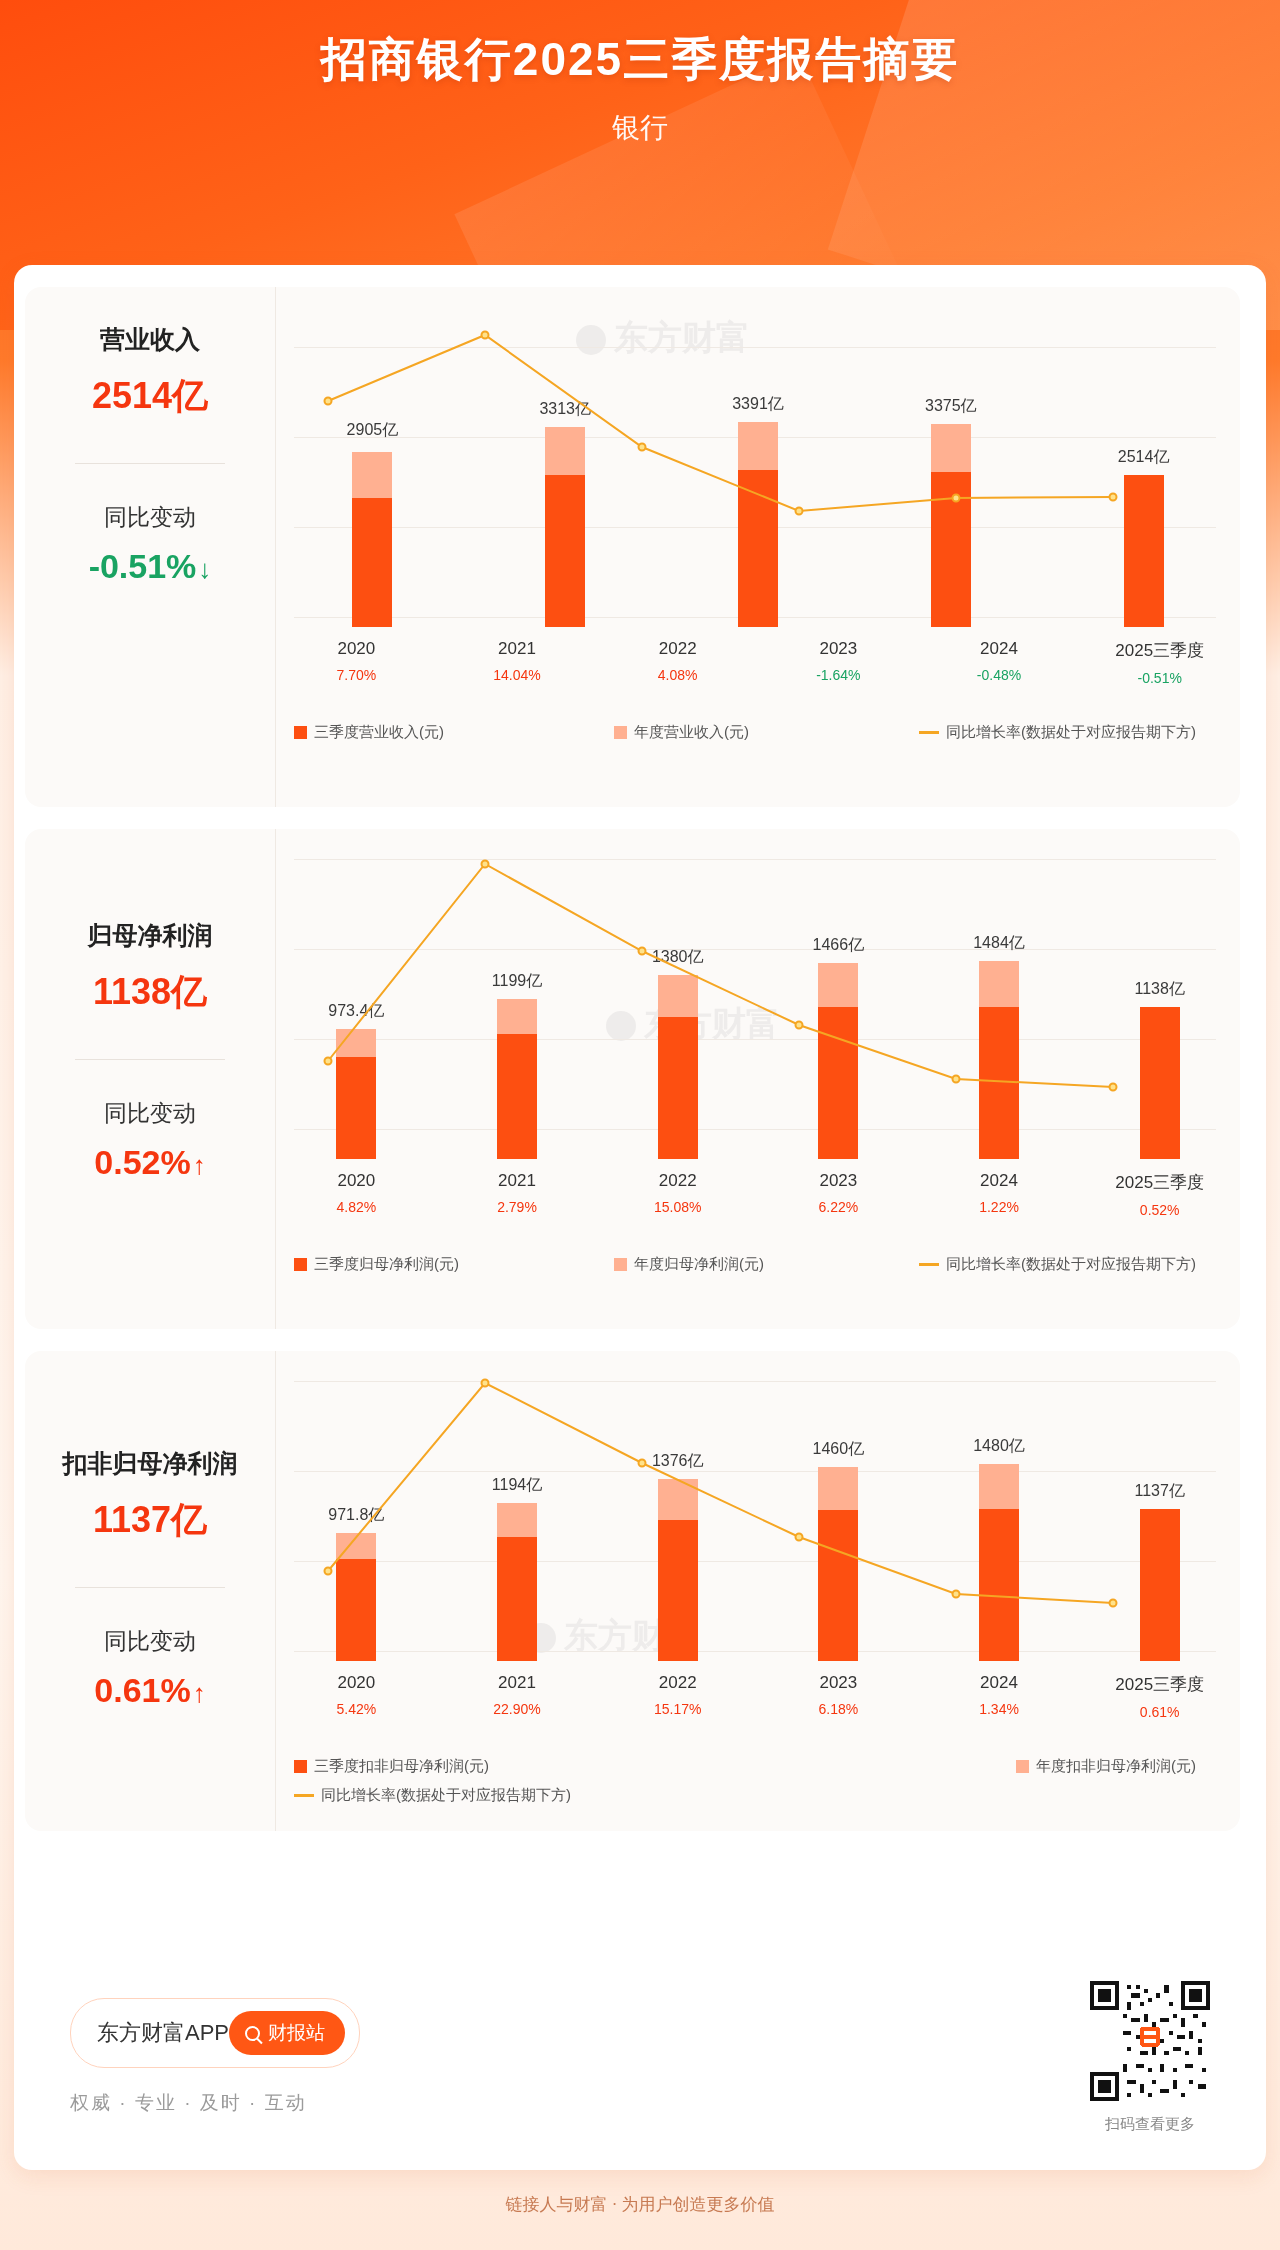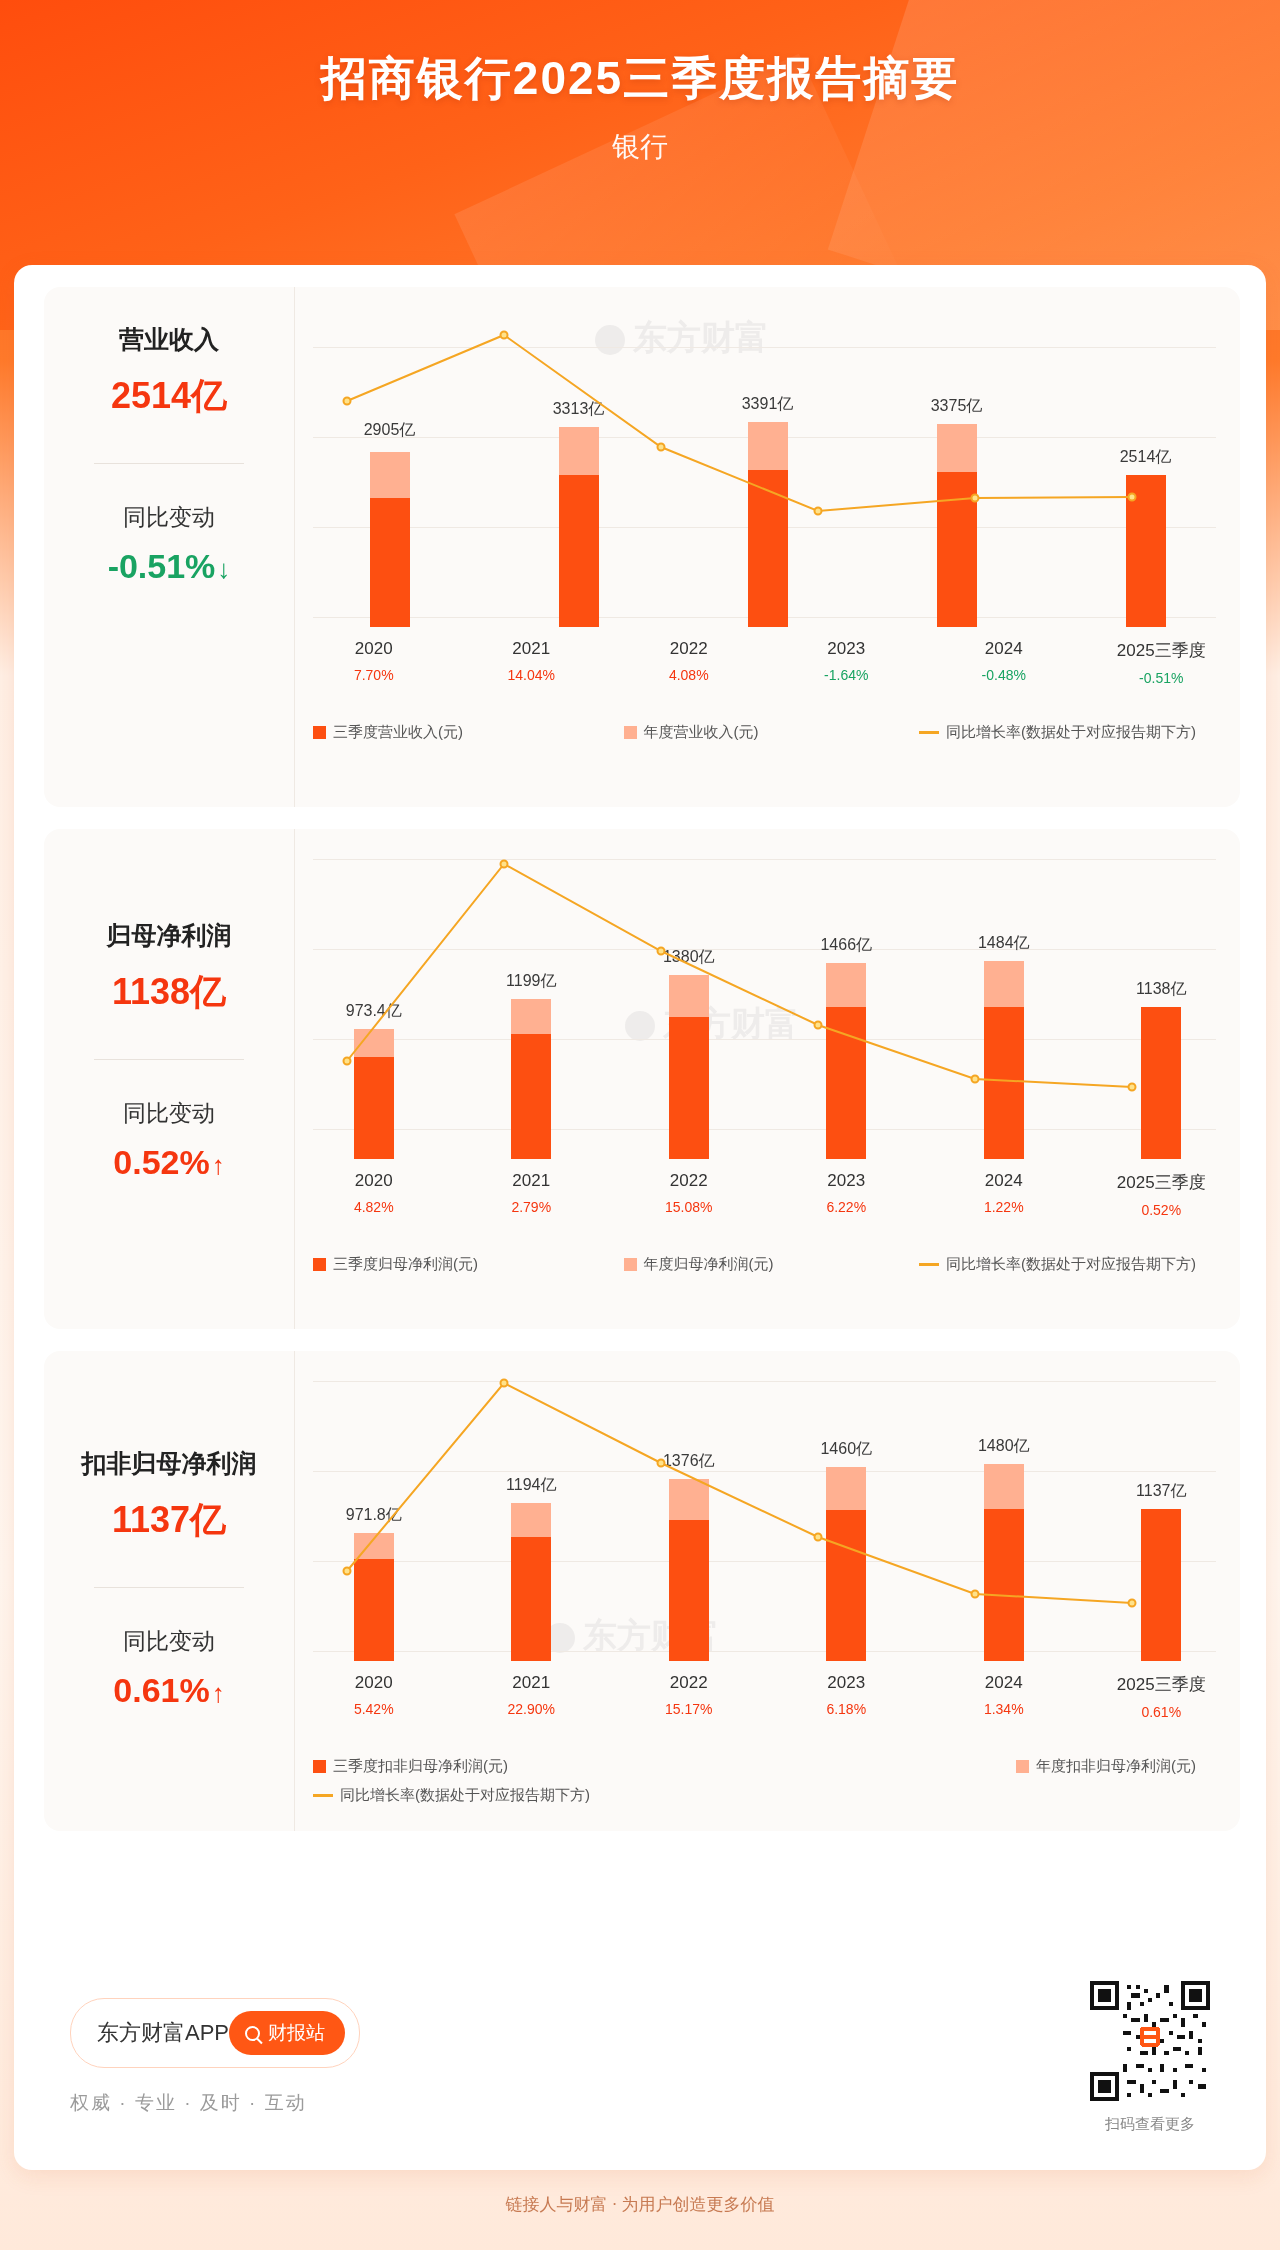--- a/index.html
+++ b/index.html
@@ -28,7 +28,7 @@
     background: linear-gradient(160deg, rgba(255,255,255,0.10), rgba(255,255,255,0));
     transform: rotate(-25deg);
   }
-  .header { position: relative; z-index: 3; text-align: center; padding-top: 48px; }
+  .header { position: relative; z-index: 3; text-align: center; padding-top: 29px; }
   .header h1 {
     font-size: 46px; color: #fff; font-weight: bold; letter-spacing: 2px;
     text-shadow: 0 2px 6px rgba(160,40,0,0.25);

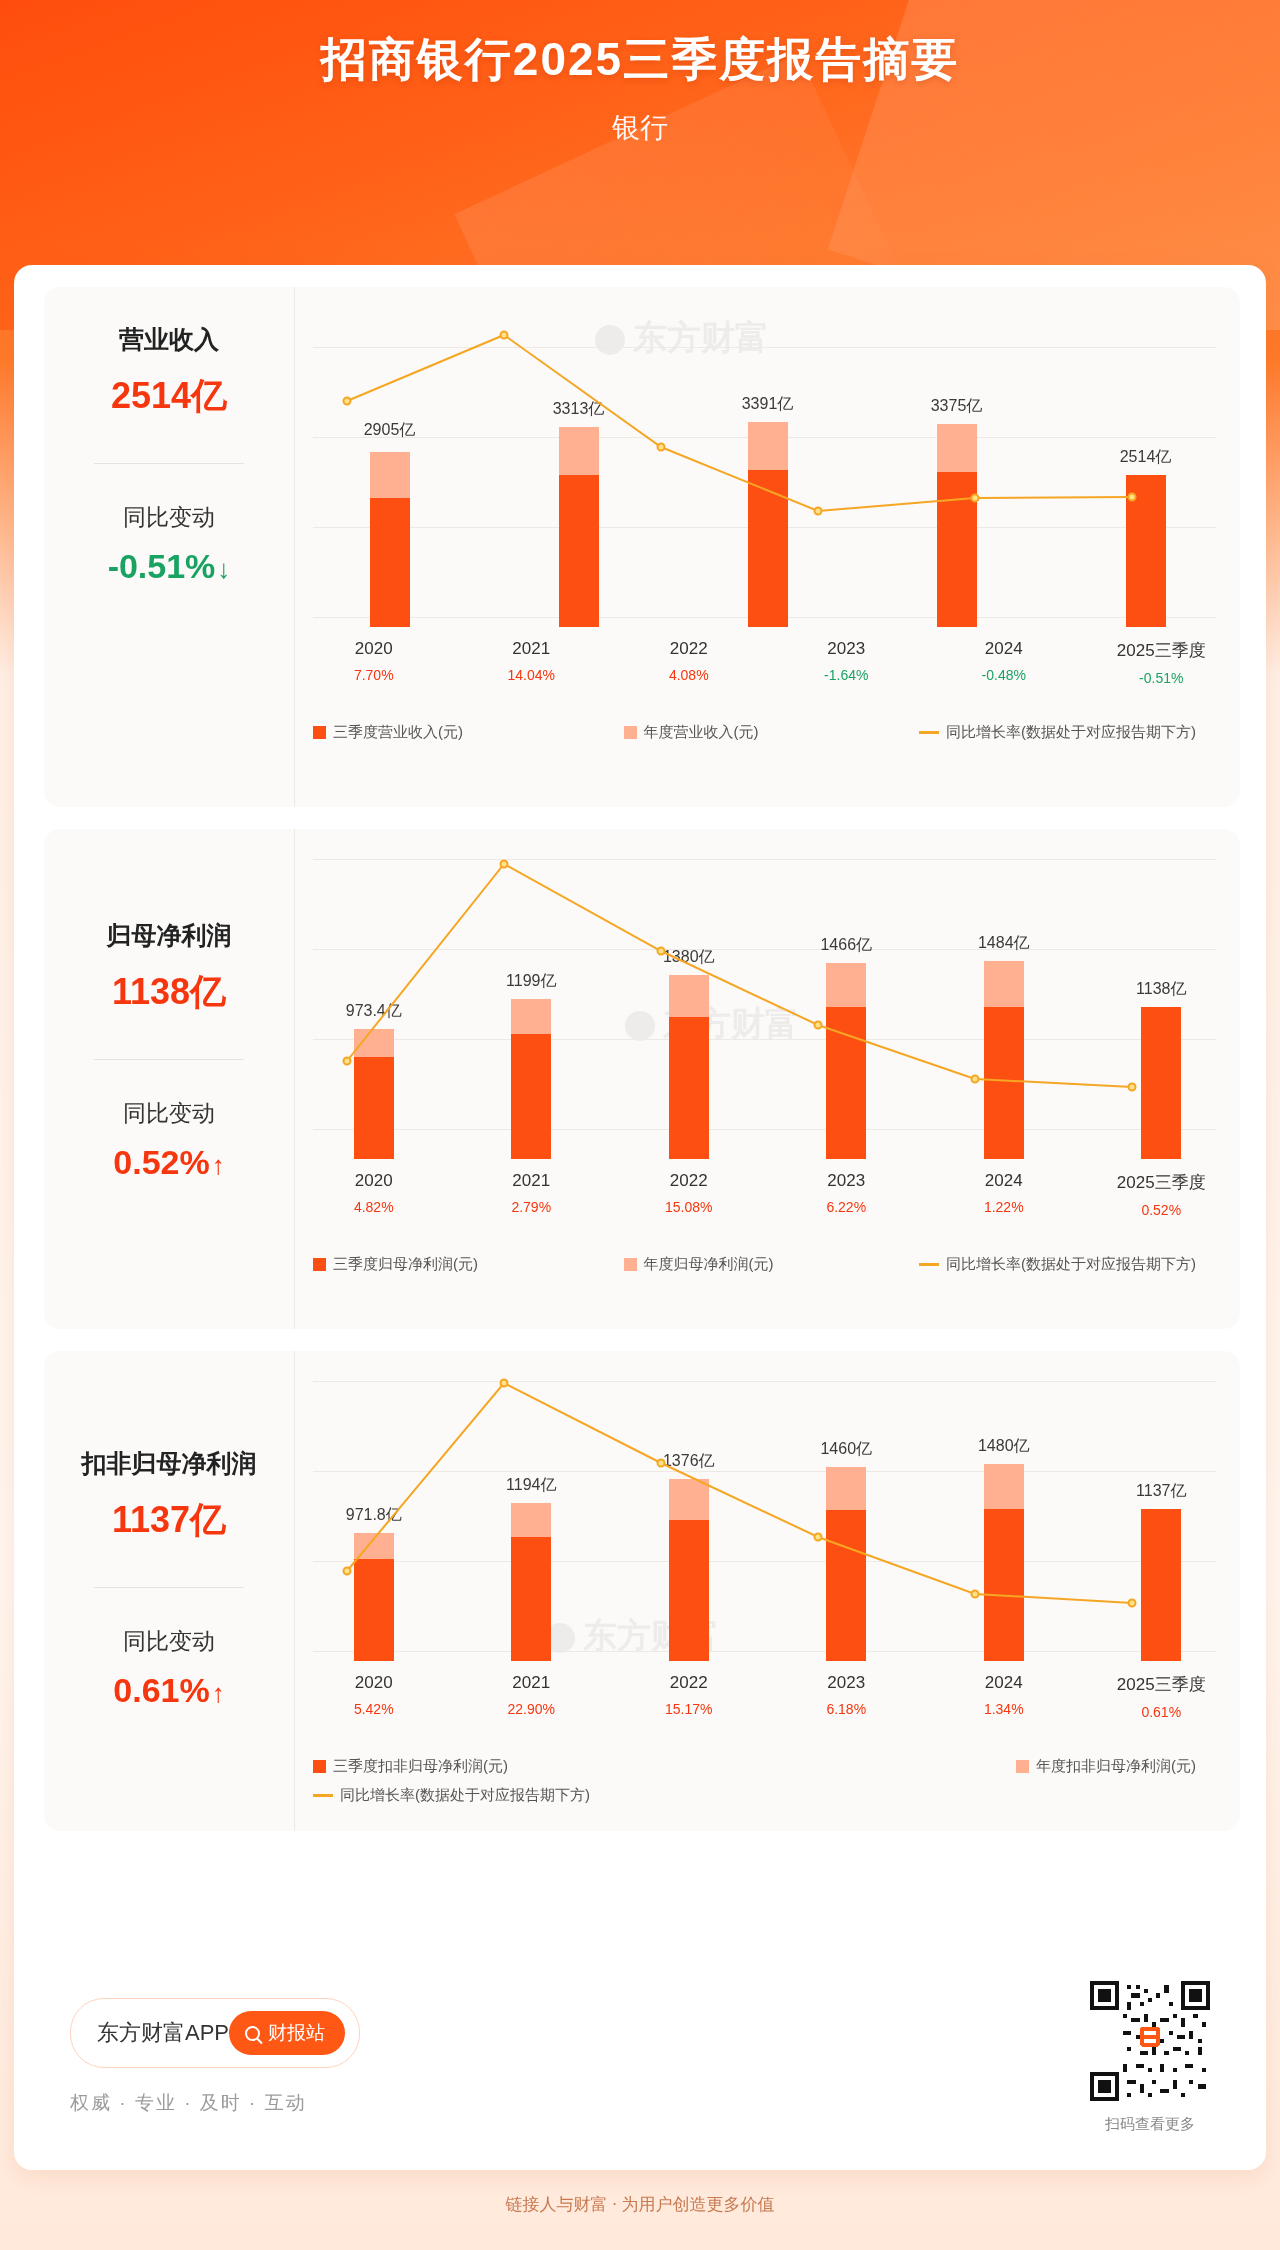--- a/index.html
+++ b/index.html
@@ -39,7 +39,7 @@
     position: absolute; top: 265px; left: 14px; width: 1252px; height: 1905px;
     background: #ffffff; border-radius: 18px; z-index: 2;
     box-shadow: 0 6px 22px rgba(210,90,30,0.12);
-    padding: 22px 26px 0 30px;
+    padding: 22px 26px 0 11px;
   }
 
   .card {

